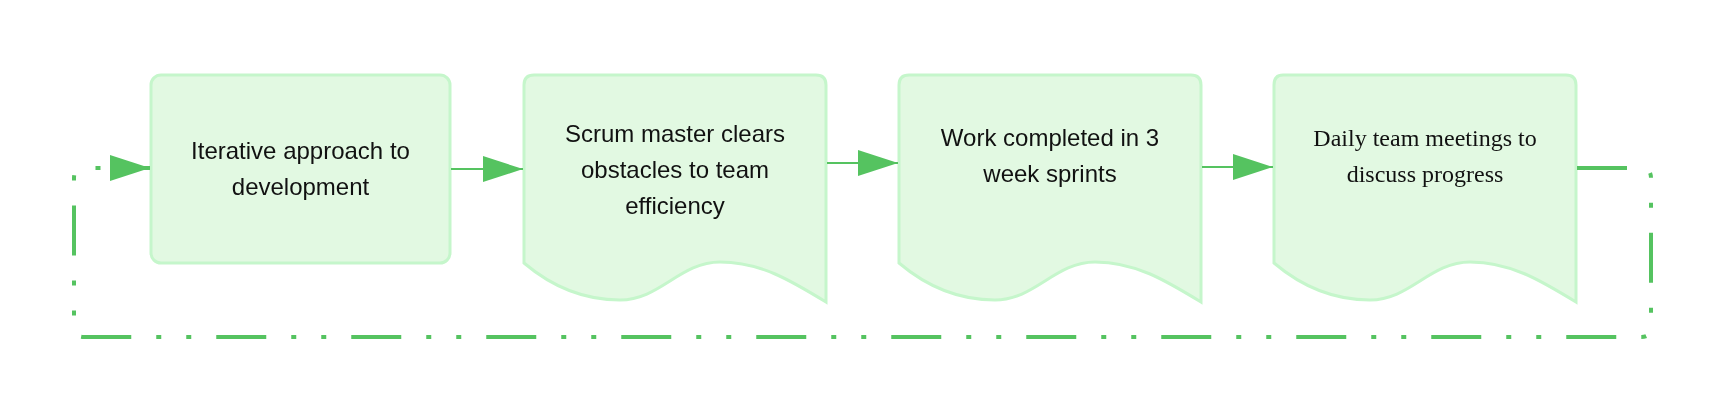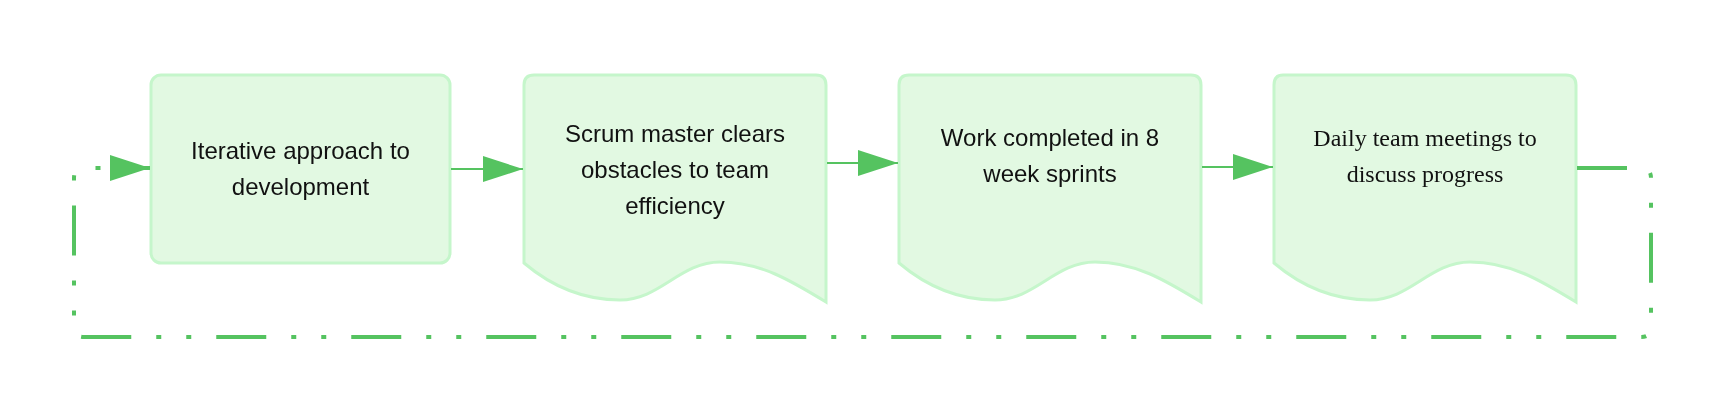--- a/index.html
+++ b/index.html
@@ -50,7 +50,7 @@
   <span>Scrum master clears obstacles to team efficiency</span>
 </div>
 <div class="node-label" style="left:915px; top:96px; width:270px; height:120px;">
-  <span>Work completed in 8 week sprints</span>
+  <span>Work completed in 3 week sprints</span>
 </div>
 <div class="node-label" style="left:1284px; top:96px; width:282px; height:120px;font-family:Liberation Serif, serif;">
   <span>Daily team meetings to discuss progress</span>

